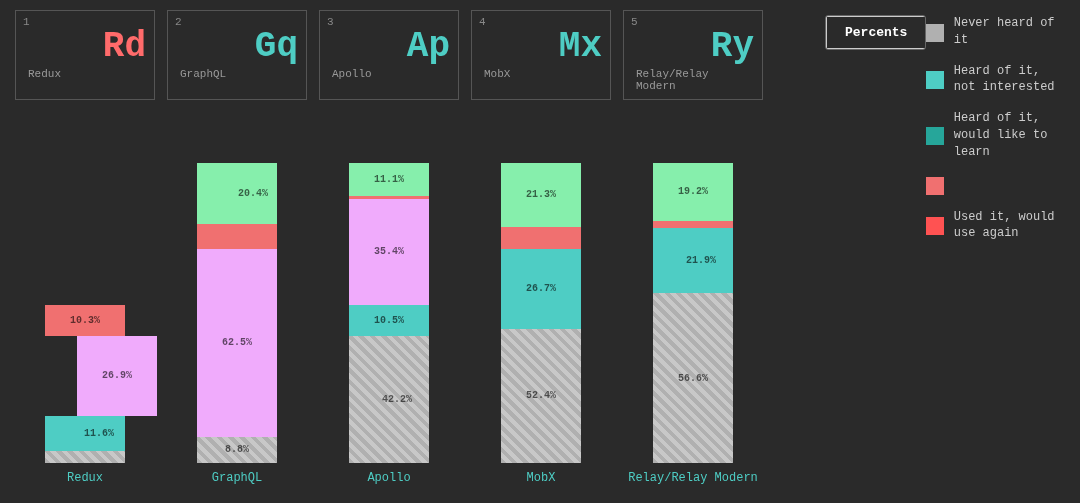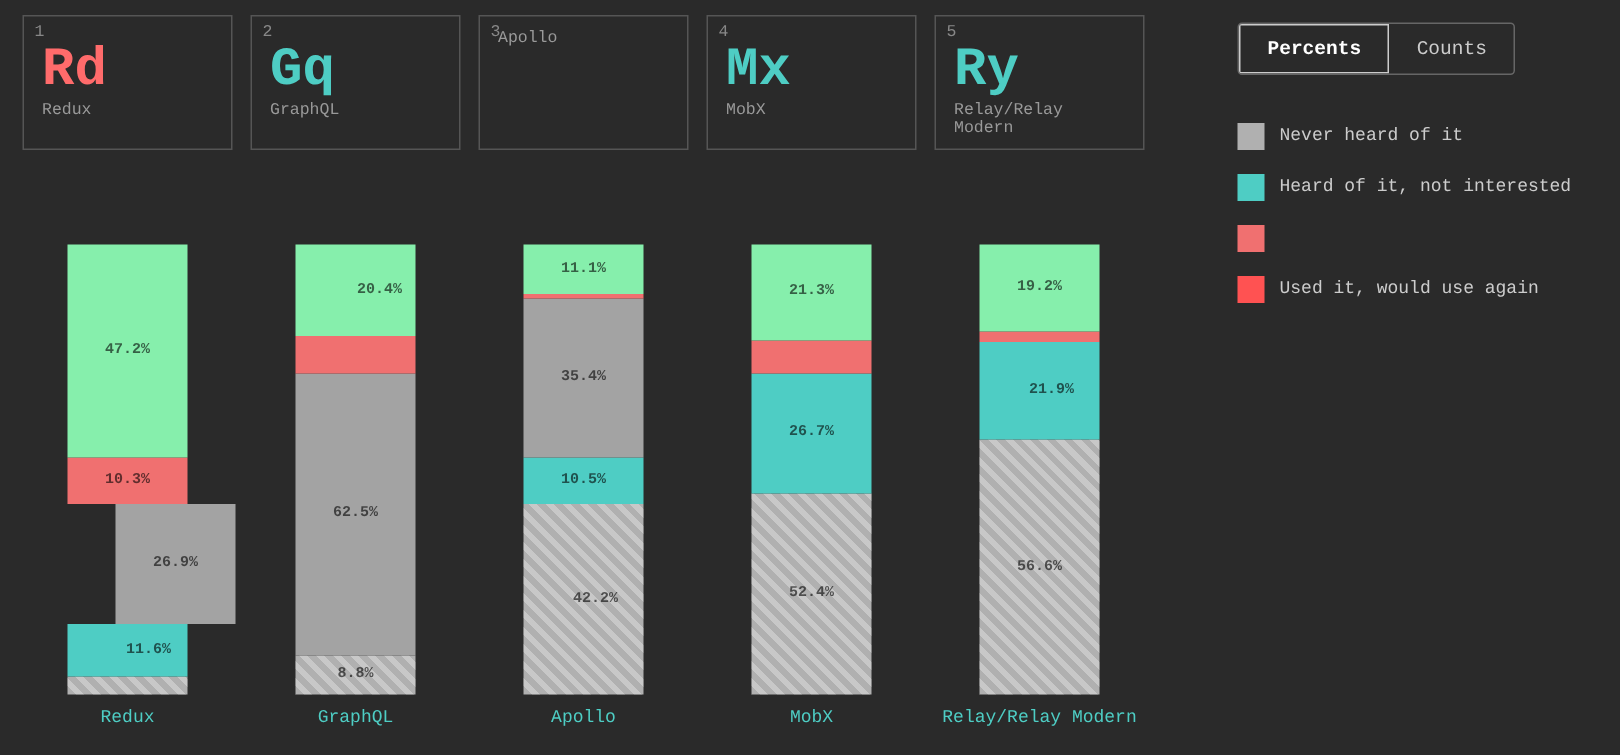--- a/index.html
+++ b/index.html
@@ -53,6 +53,7 @@
       margin-top: 12px;
       margin-left: 4px;
       line-height: 1;
+      text-align: right;
     }
 
     .card-abbr.teal { color: #4ecdc4; }

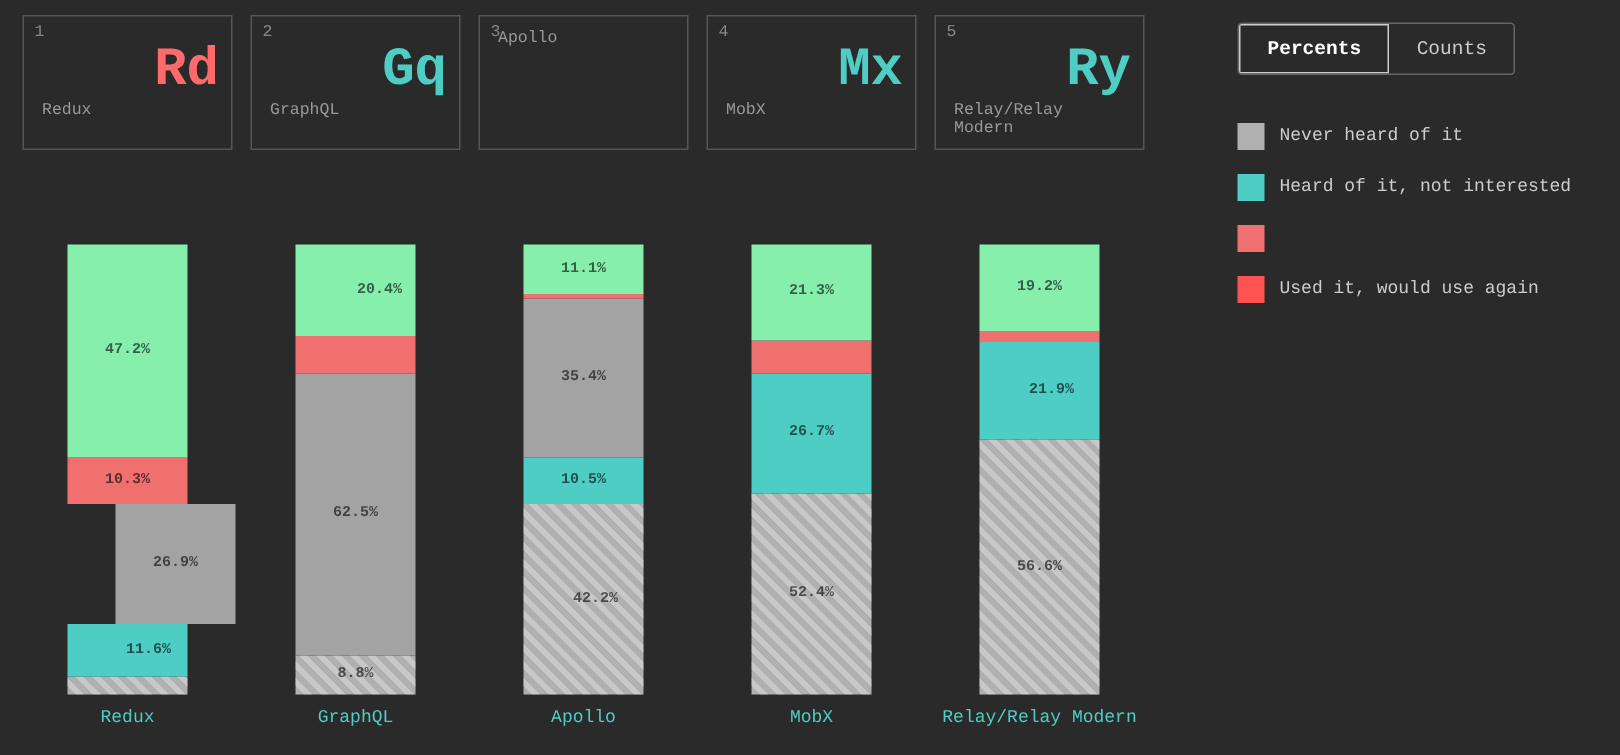--- a/index.html
+++ b/index.html
@@ -242,6 +242,7 @@
   </div>
       <div class="card">
     <span class="card-number">3</span>
+    <div class="card-abbr teal">Ap</div>
     <div class="card-name">Apollo</div>
   </div>
       <div class="card">

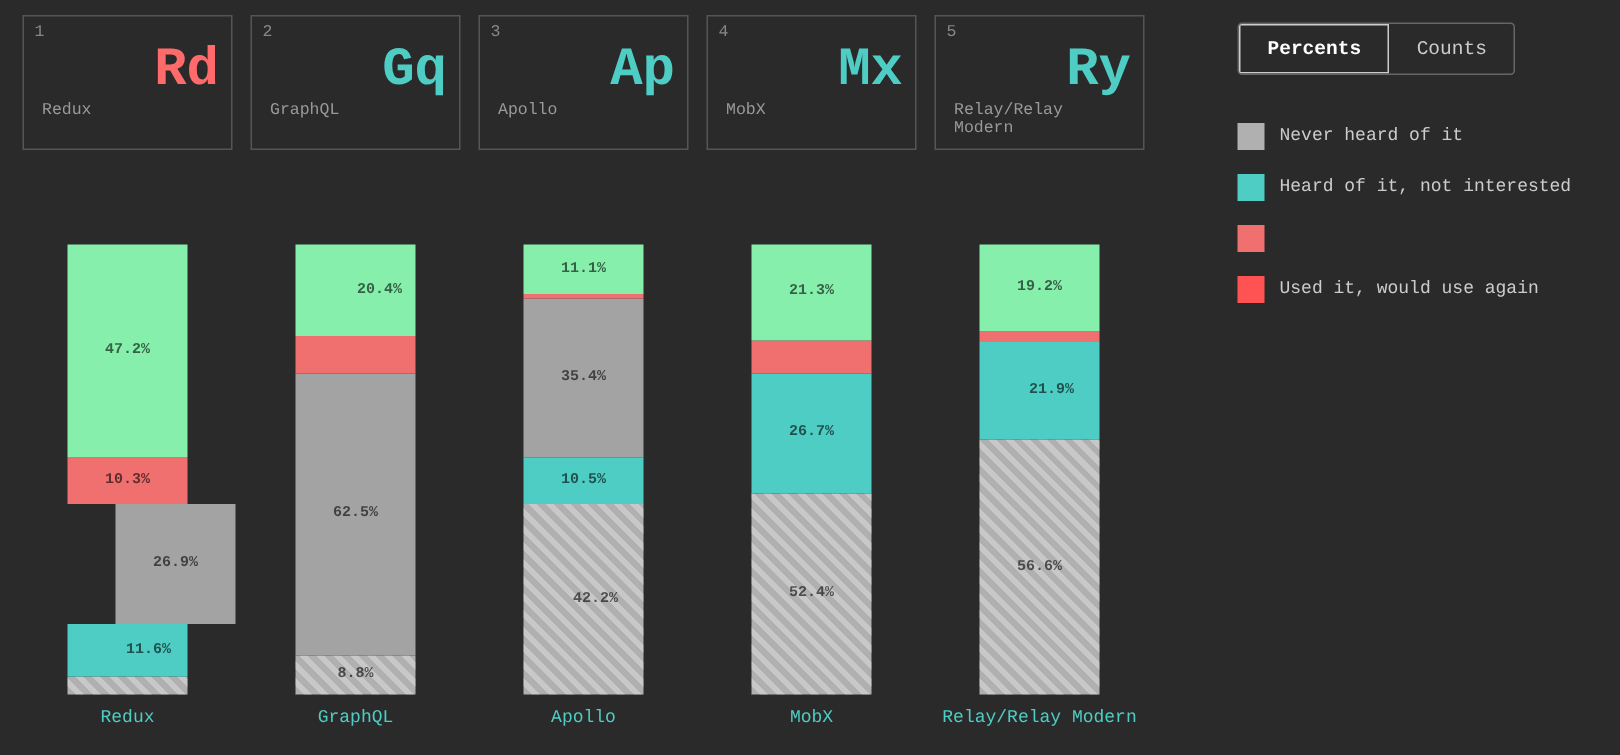--- a/index.html
+++ b/index.html
@@ -137,7 +137,7 @@
     .right-panel {
       width: 260px;
       display: flex;
-      flex-direction: column;
+      flex-direction: row;
       padding-left: 20px;
       padding-top: 5px;
     }

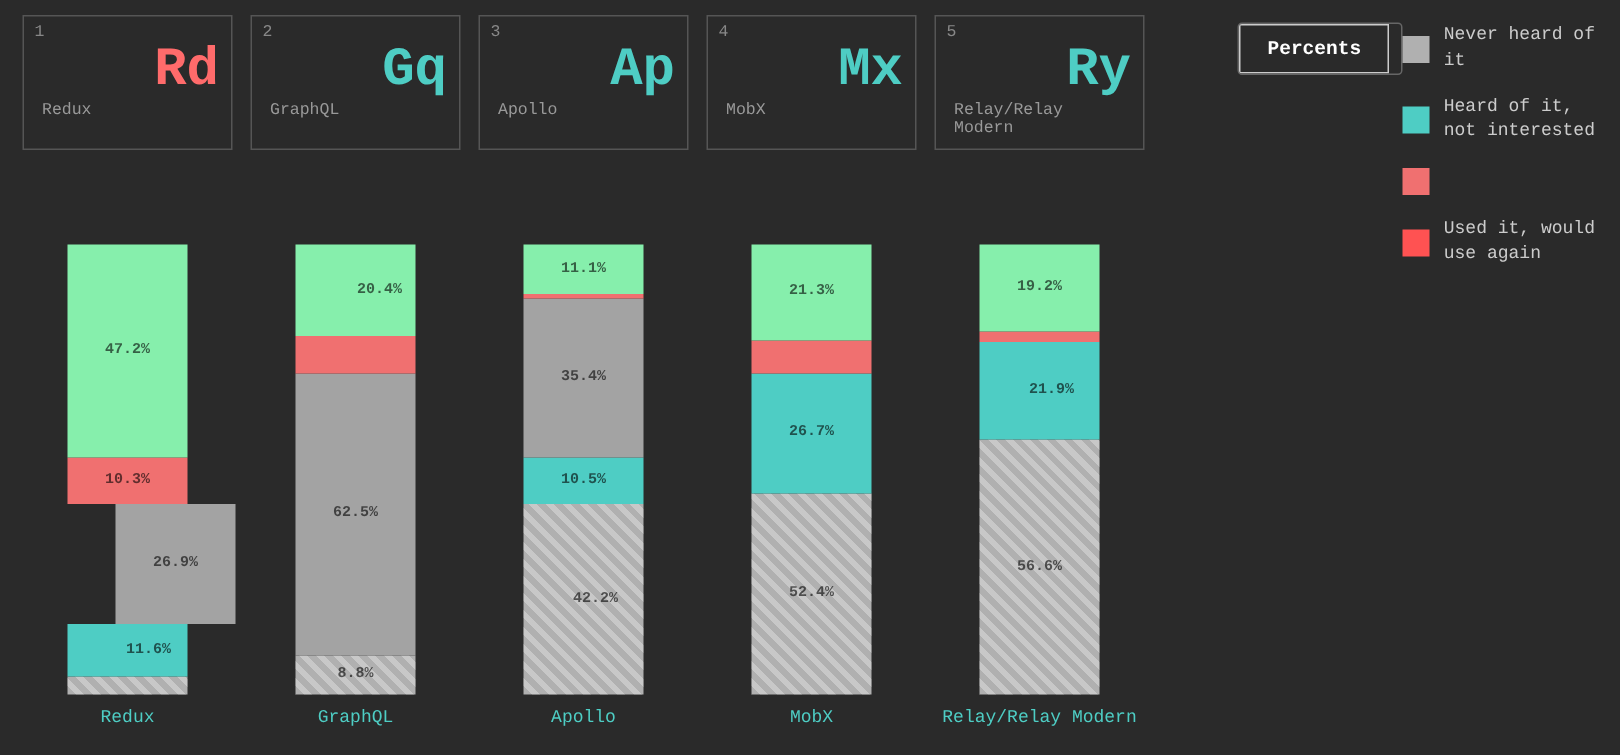--- a/index.html
+++ b/index.html
@@ -357,6 +357,10 @@
         <span class="legend-text">Heard of it, not interested</span>
       </div>
       <div class="legend-item">
+        <div class="legend-swatch swatch-teal-dark" style="background-color: rgb(38, 166, 154);"></div>
+        <span class="legend-text">Heard of it, would like to learn</span>
+      </div>
+      <div class="legend-item">
         <div class="legend-swatch swatch-salmon" style="background-color: rgb(240, 112, 112);"></div>
       </div>
       <div class="legend-item">

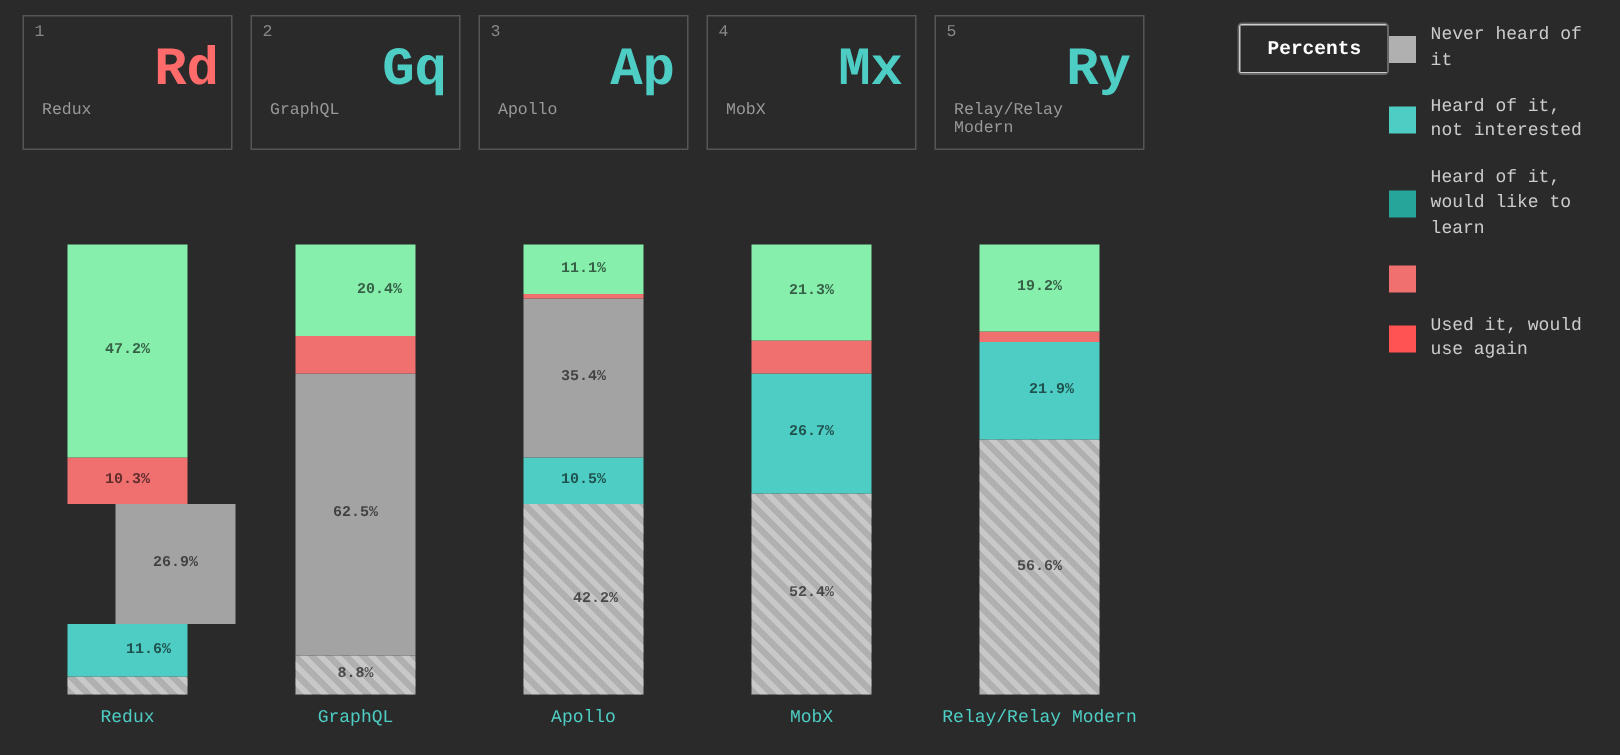--- a/index.html
+++ b/index.html
@@ -270,9 +270,6 @@
           <div class="bar-segment seg-salmon" style="height: 30.9px;">
             <span class="segment-pct">10.3%</span>
           </div>
-          <div class="bar-segment seg-red" style="height: 141.6px;">
-            <span class="segment-pct">47.2%</span>
-          </div>
         </div>
         <div class="bar-label">Redux</div>
       </div>

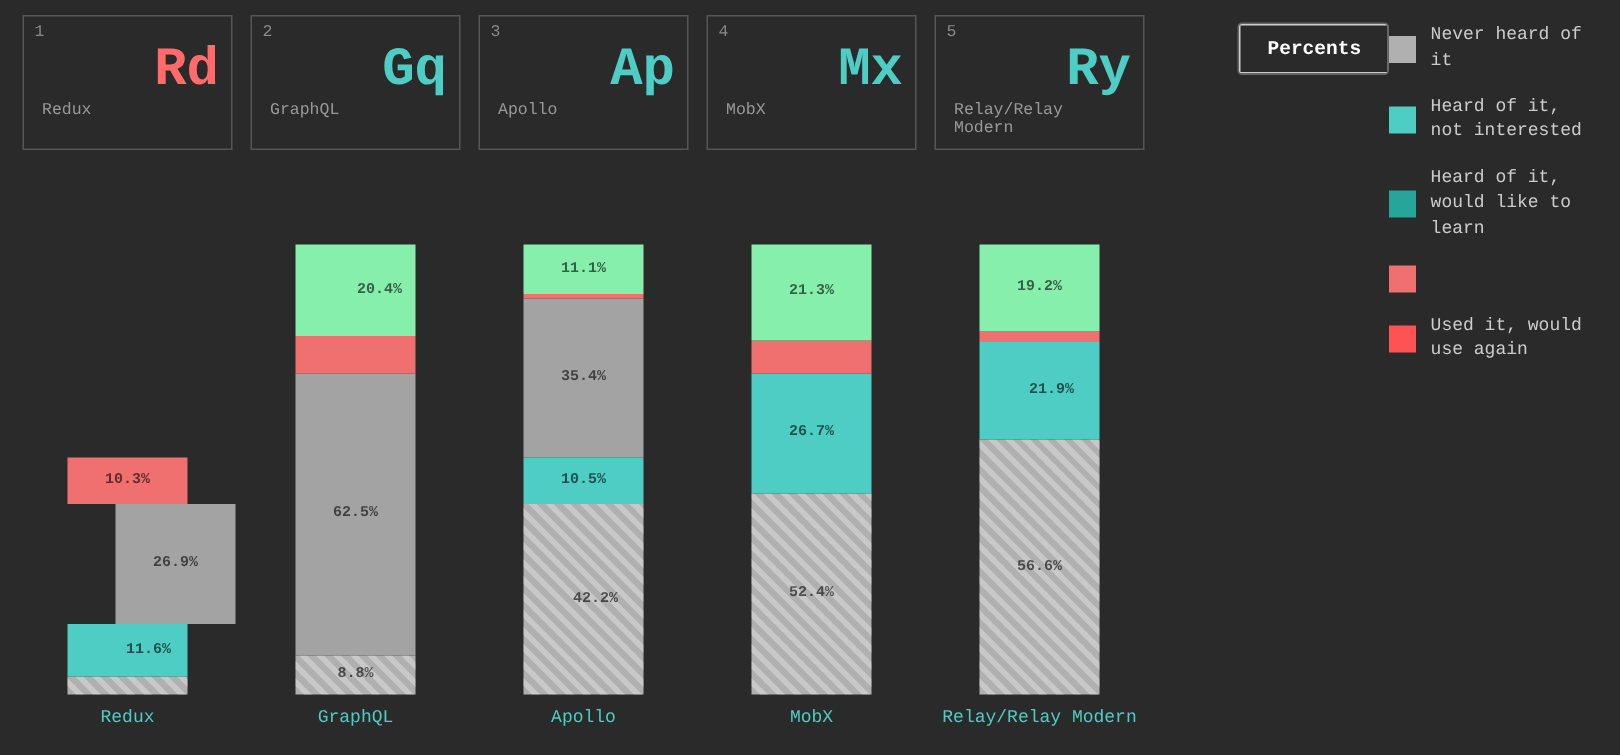--- a/index.html
+++ b/index.html
@@ -115,7 +115,7 @@
     }
 
     .seg-teal-dark {
-      background: #a3a3a3;
+      background: #f0abfc;
     }
 
     .seg-salmon {

